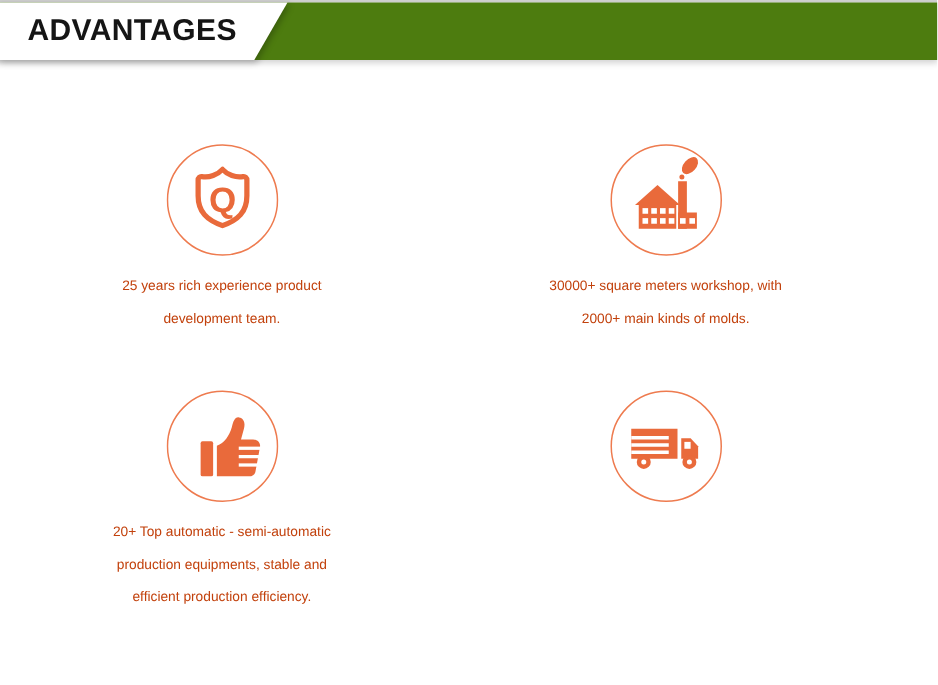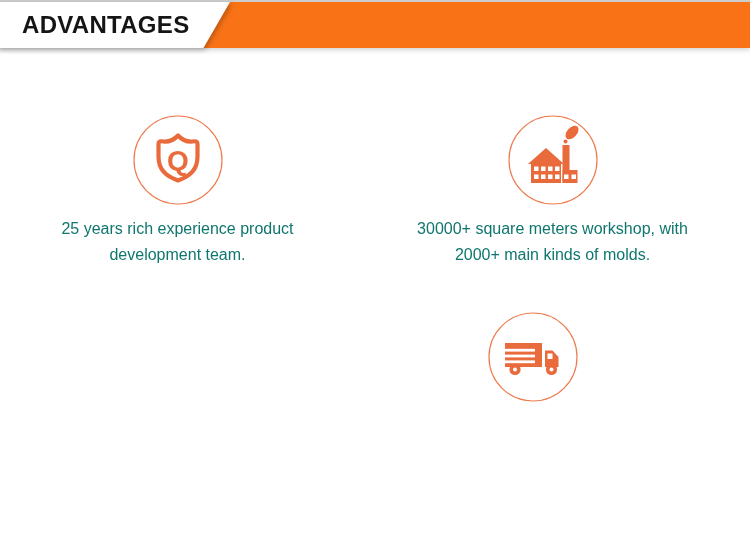--- a/index.html
+++ b/index.html
@@ -25,7 +25,7 @@
     position: absolute;
     top: 2px; left: 0; right: 0;
     height: 46px;
-    background: #f97316;
+    background: #4d7c0f;
     box-shadow: 0 2px 5px rgba(0,0,0,0.18);
   }
   .banner-label {

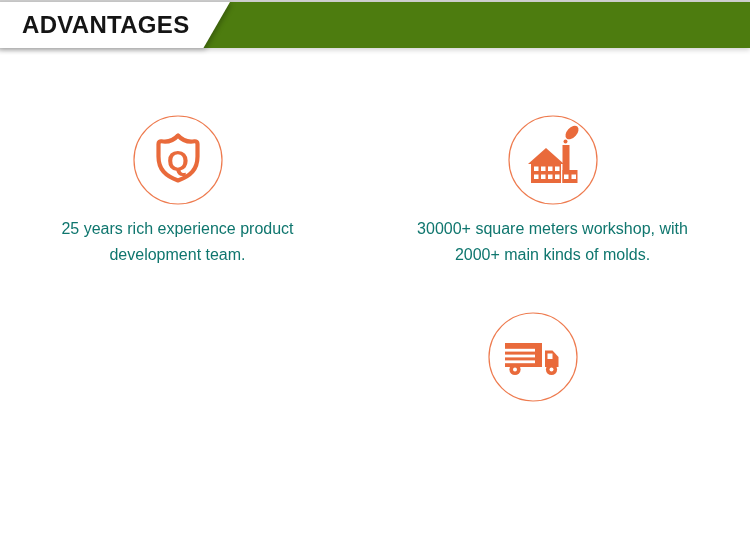--- a/index.html
+++ b/index.html
@@ -76,9 +76,9 @@
   }
 
   .item-text {
-    font-size: 16px;
+    font-size: 11px;
     line-height: 26px;
-    color: #0f766e;
+    color: #c2410c;
     text-align: center;
     white-space: pre-line;
     max-width: 330px;

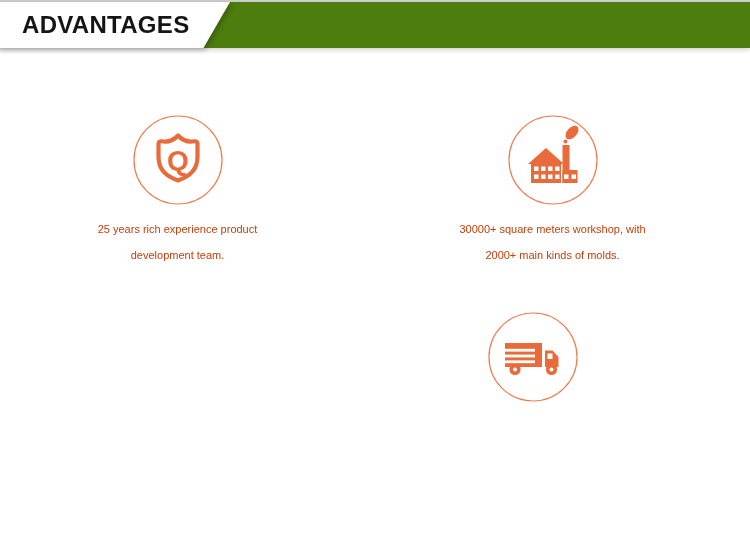--- a/index.html
+++ b/index.html
@@ -61,7 +61,7 @@
     align-items: center;
   }
   .item.r1c1 { left: 0;     top: 115px; }
-  .item.r1c2 { left: 375px; top: 115px; justify-content: space-between; }
+  .item.r1c2 { left: 355px; top: 115px; justify-content: space-between; }
   .item.r2c1 { left: 0;     top: 312px; }
   .item.r2c2 { left: 355px; top: 312px; }
 

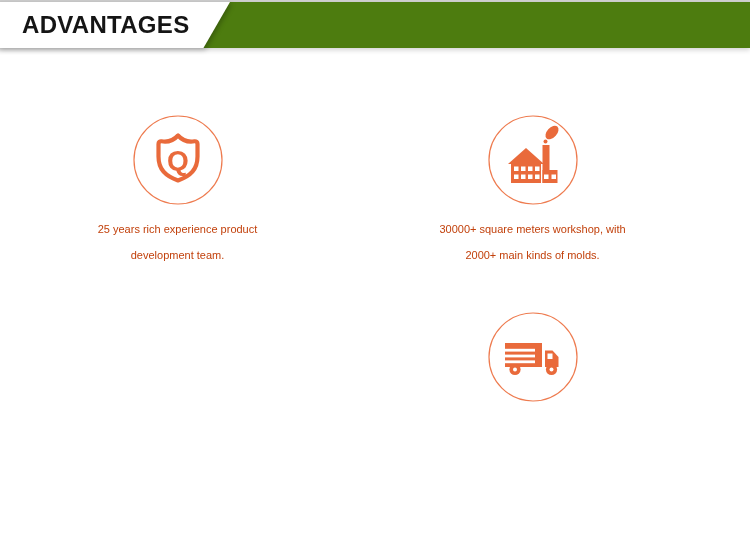--- a/index.html
+++ b/index.html
@@ -138,6 +138,25 @@
 2000+ main kinds of molds.</div>
   </div>
 
+  <div class="item r2c1">
+    <div class="icon-wrap">
+      <svg viewBox="0 0 90 90" aria-hidden="true">
+        <circle cx="45" cy="45" r="44" fill="none" stroke="#EE7B4F" stroke-width="1.2"></circle>
+        <g fill="#E96A3B">
+          <rect x="27.5" y="41" width="10" height="28" rx="1.5"></rect>
+          <path d="M40.5 69 L40.5 44.5 C46.5 42.5 50.5 36.5 52.5 29.5 C53.6 25.2 54.8 21.4 58.2 21.9 C62.2 22.5 63.3 26.2 62.2 30.8 L59.8 39.5 L69.5 39.5 C73.2 39.5 75.6 42.2 75 45.6 L71.3 65.5 C70.7 68 68.7 69 66.2 69 Z"></path>
+        </g>
+        <g fill="#ffffff">
+          <rect x="58" y="45.3" width="21" height="2.6"></rect>
+          <rect x="58" y="52" width="21" height="2.6"></rect>
+          <rect x="58" y="58.7" width="21" height="2.6"></rect>
+        </g>
+      </svg>
+    </div>
+    <div class="item-text">20+ Top automatic - semi-automatic
+production equipments, stable and
+efficient production efficiency.</div>
+  </div>
 
   <div class="item r2c2">
     <div class="icon-wrap">

